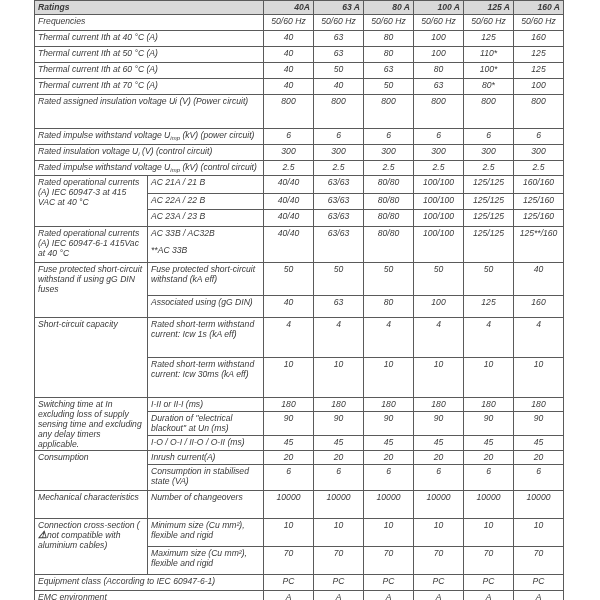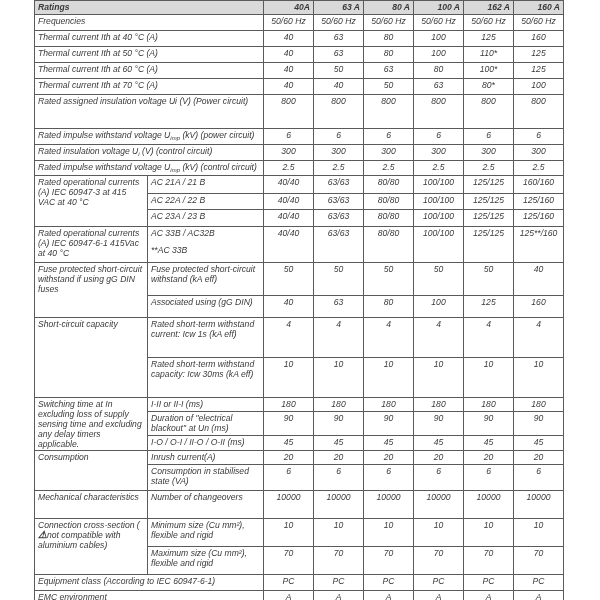--- a/index.html
+++ b/index.html
@@ -38,7 +38,7 @@
       <th class="v">63 A</th>
       <th class="v">80 A</th>
       <th class="v">100 A</th>
-      <th class="v">162 A</th>
+      <th class="v">125 A</th>
       <th class="v">160 A</th>
     </tr>
   </thead>

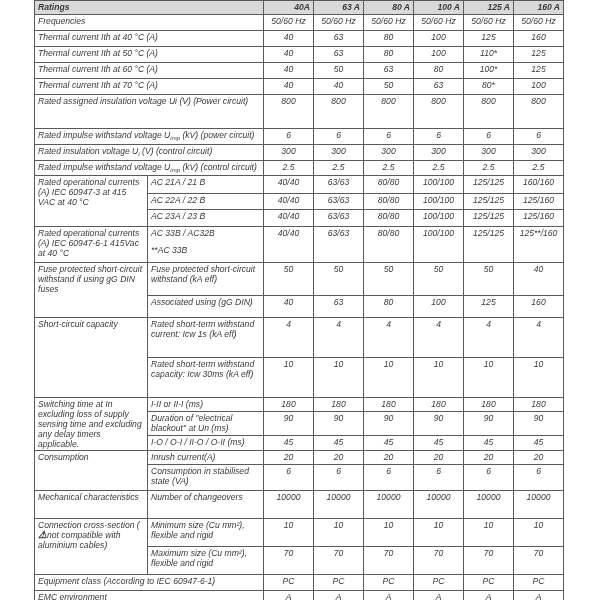--- a/index.html
+++ b/index.html
@@ -195,7 +195,7 @@
         <td class="v">4</td>
       </tr>
       <tr style="height: 40px;">
-        <td>Rated short-term withstand capacity: Icw 30ms (kA eff)</td>
+        <td>Rated short-term withstand current: Icw 30ms (kA eff)</td>
         <td class="v">10</td>
         <td class="v">10</td>
         <td class="v">10</td>

